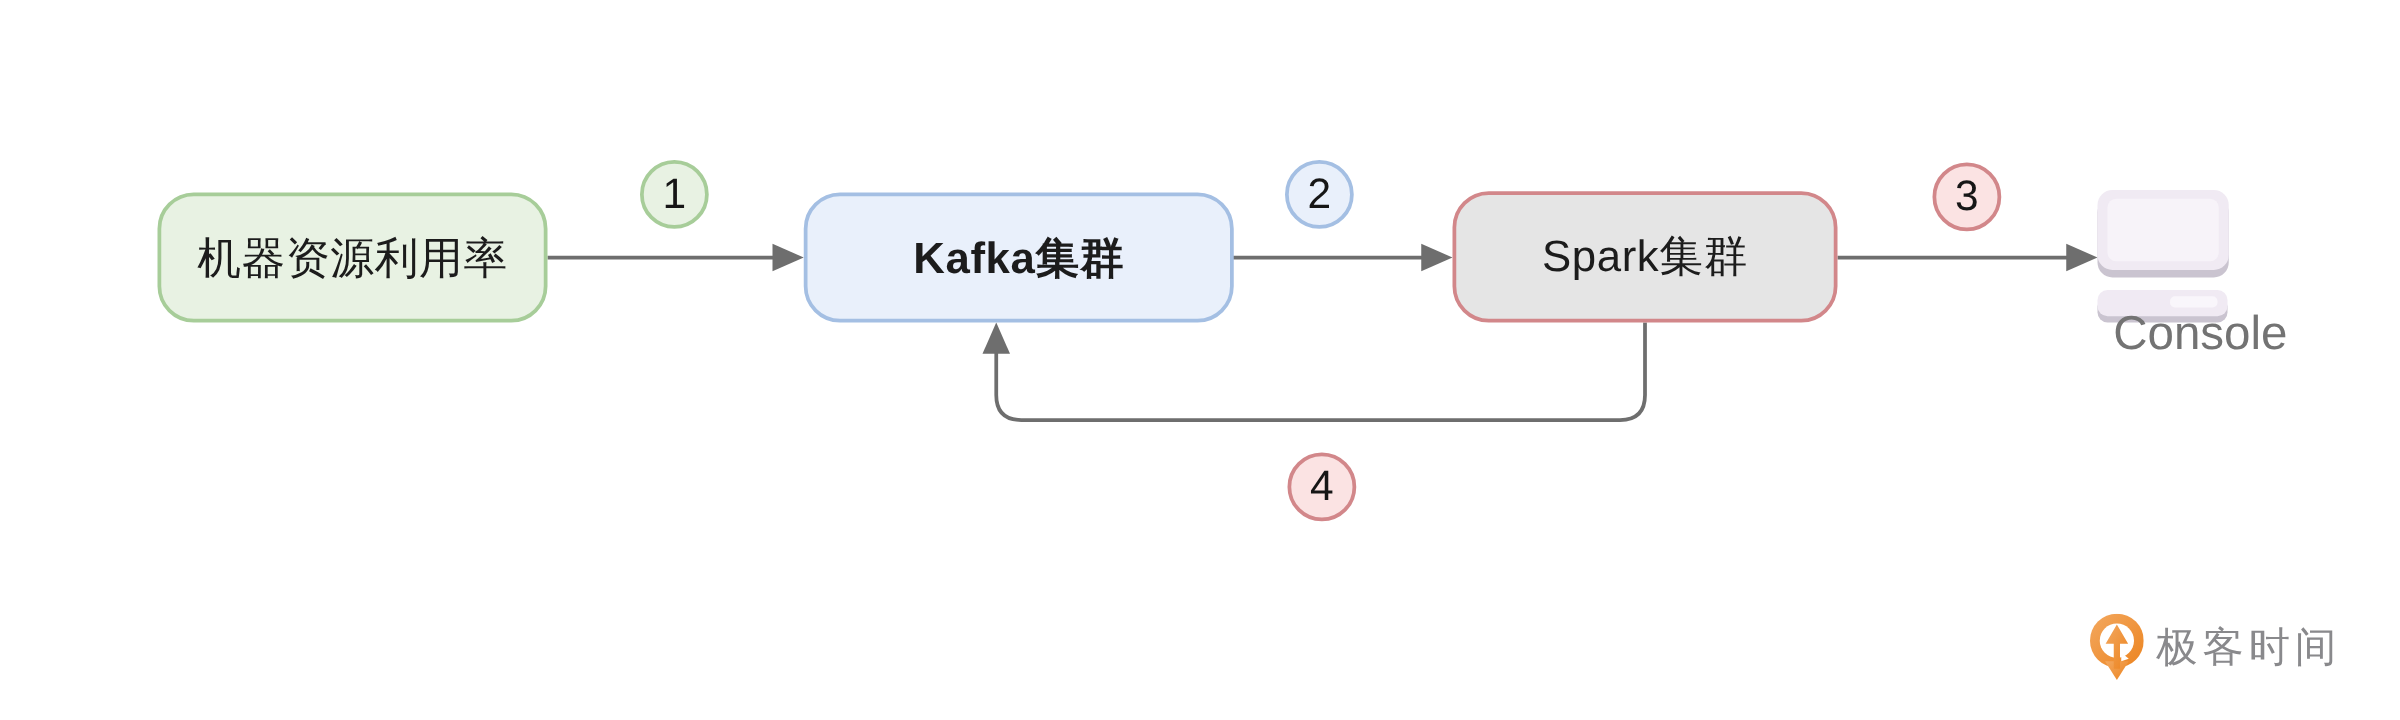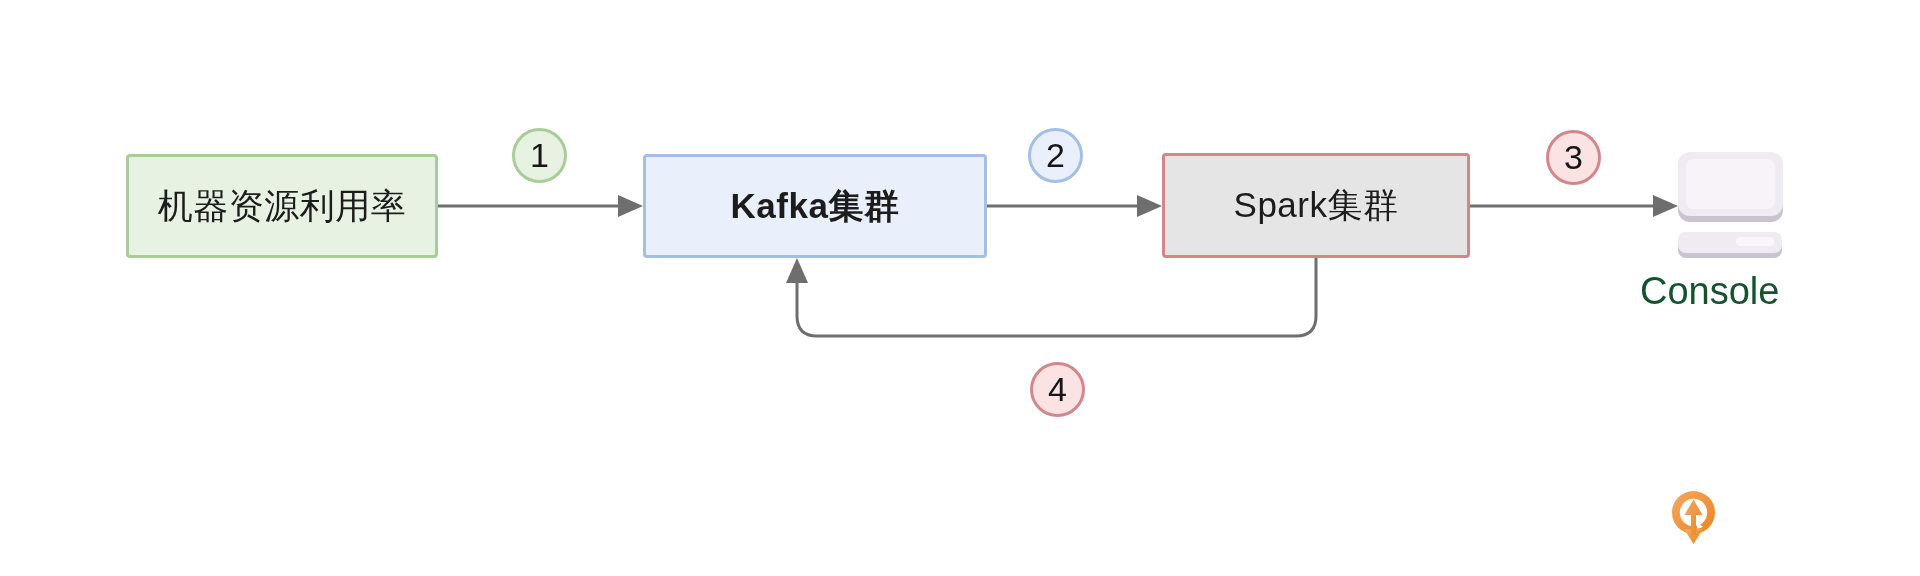--- a/index.html
+++ b/index.html
@@ -16,7 +16,7 @@
   .node {
     position: absolute;
     display: flex; align-items: center; justify-content: center;
-    border-radius: 4px;
+    border-radius: 29px;
     font-size: 35px; color: #1c1c1c;
     letter-spacing: 0.5px;
   }

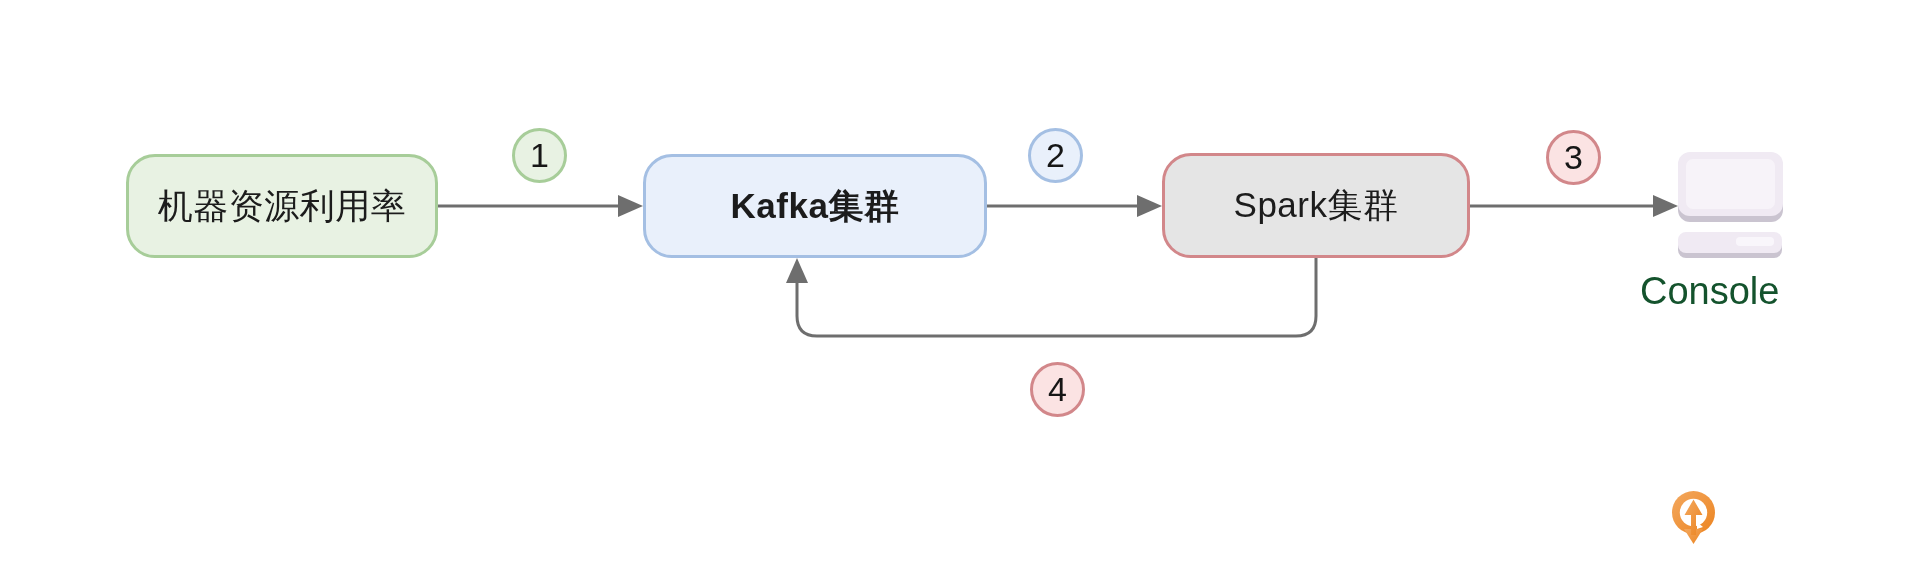--- a/index.html
+++ b/index.html
@@ -58,8 +58,8 @@
     background: #f9f6fb; border-radius: 4px;
   }
   .console-label {
-    position: absolute; left: 1640px; top: 270px; width: 190px;
-    text-align: left; font-size: 38px; color: #14532d;
+    position: absolute; left: 1640px; top: 246px; width: 190px;
+    text-align: right; font-size: 38px; color: #737373;
   }
 
   

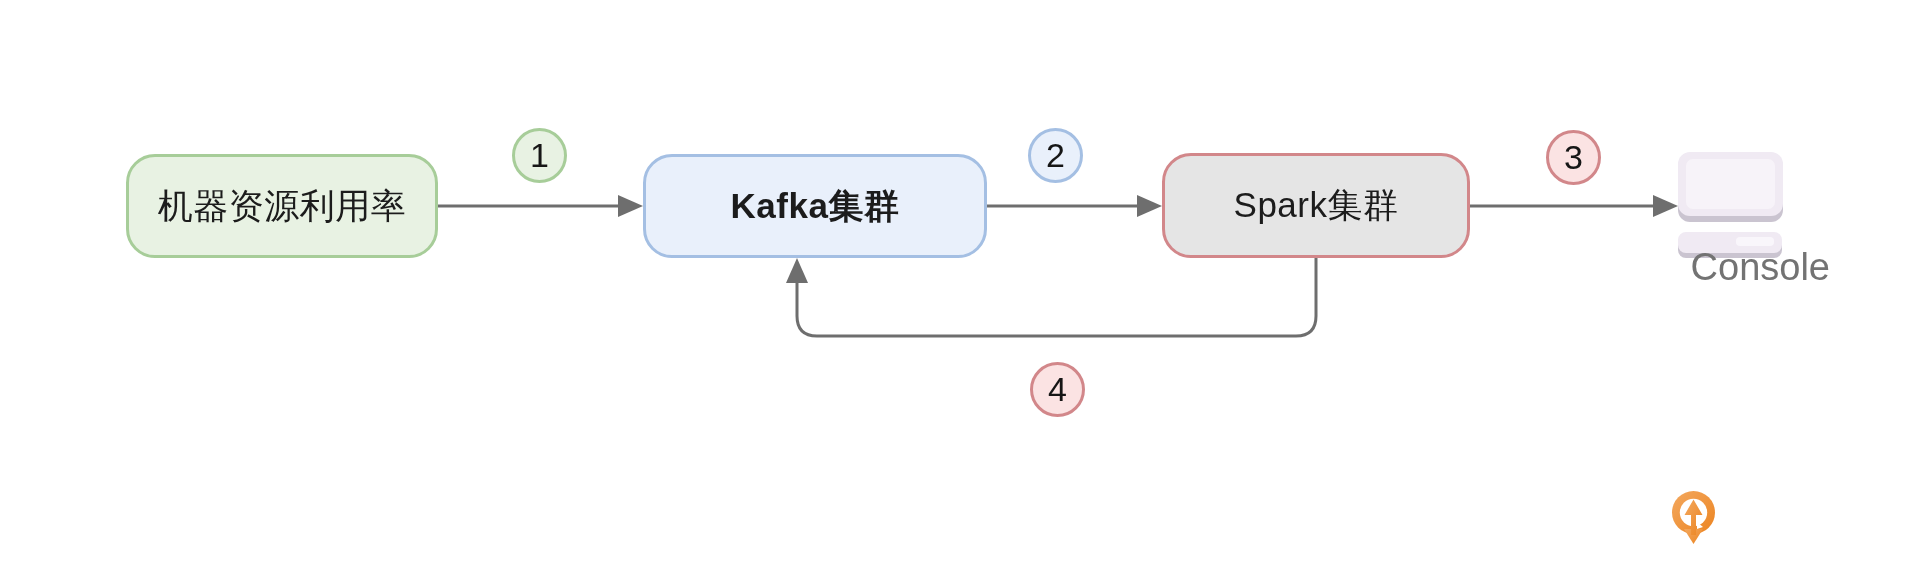--- a/index.html
+++ b/index.html
@@ -120,6 +120,7 @@
       <path d="M21.5 8.5 L30.5 24 L24 24 L24 44 L19 44 L19 24 L12.5 24 Z" fill="url(#gt)"></path>
       <path d="M25 31 L31 36 L25 38 Z" fill="#ffffff"></path>
     </svg>
+    <span class="watermark-text">极客时间</span>
   </div>
 
 </div>

